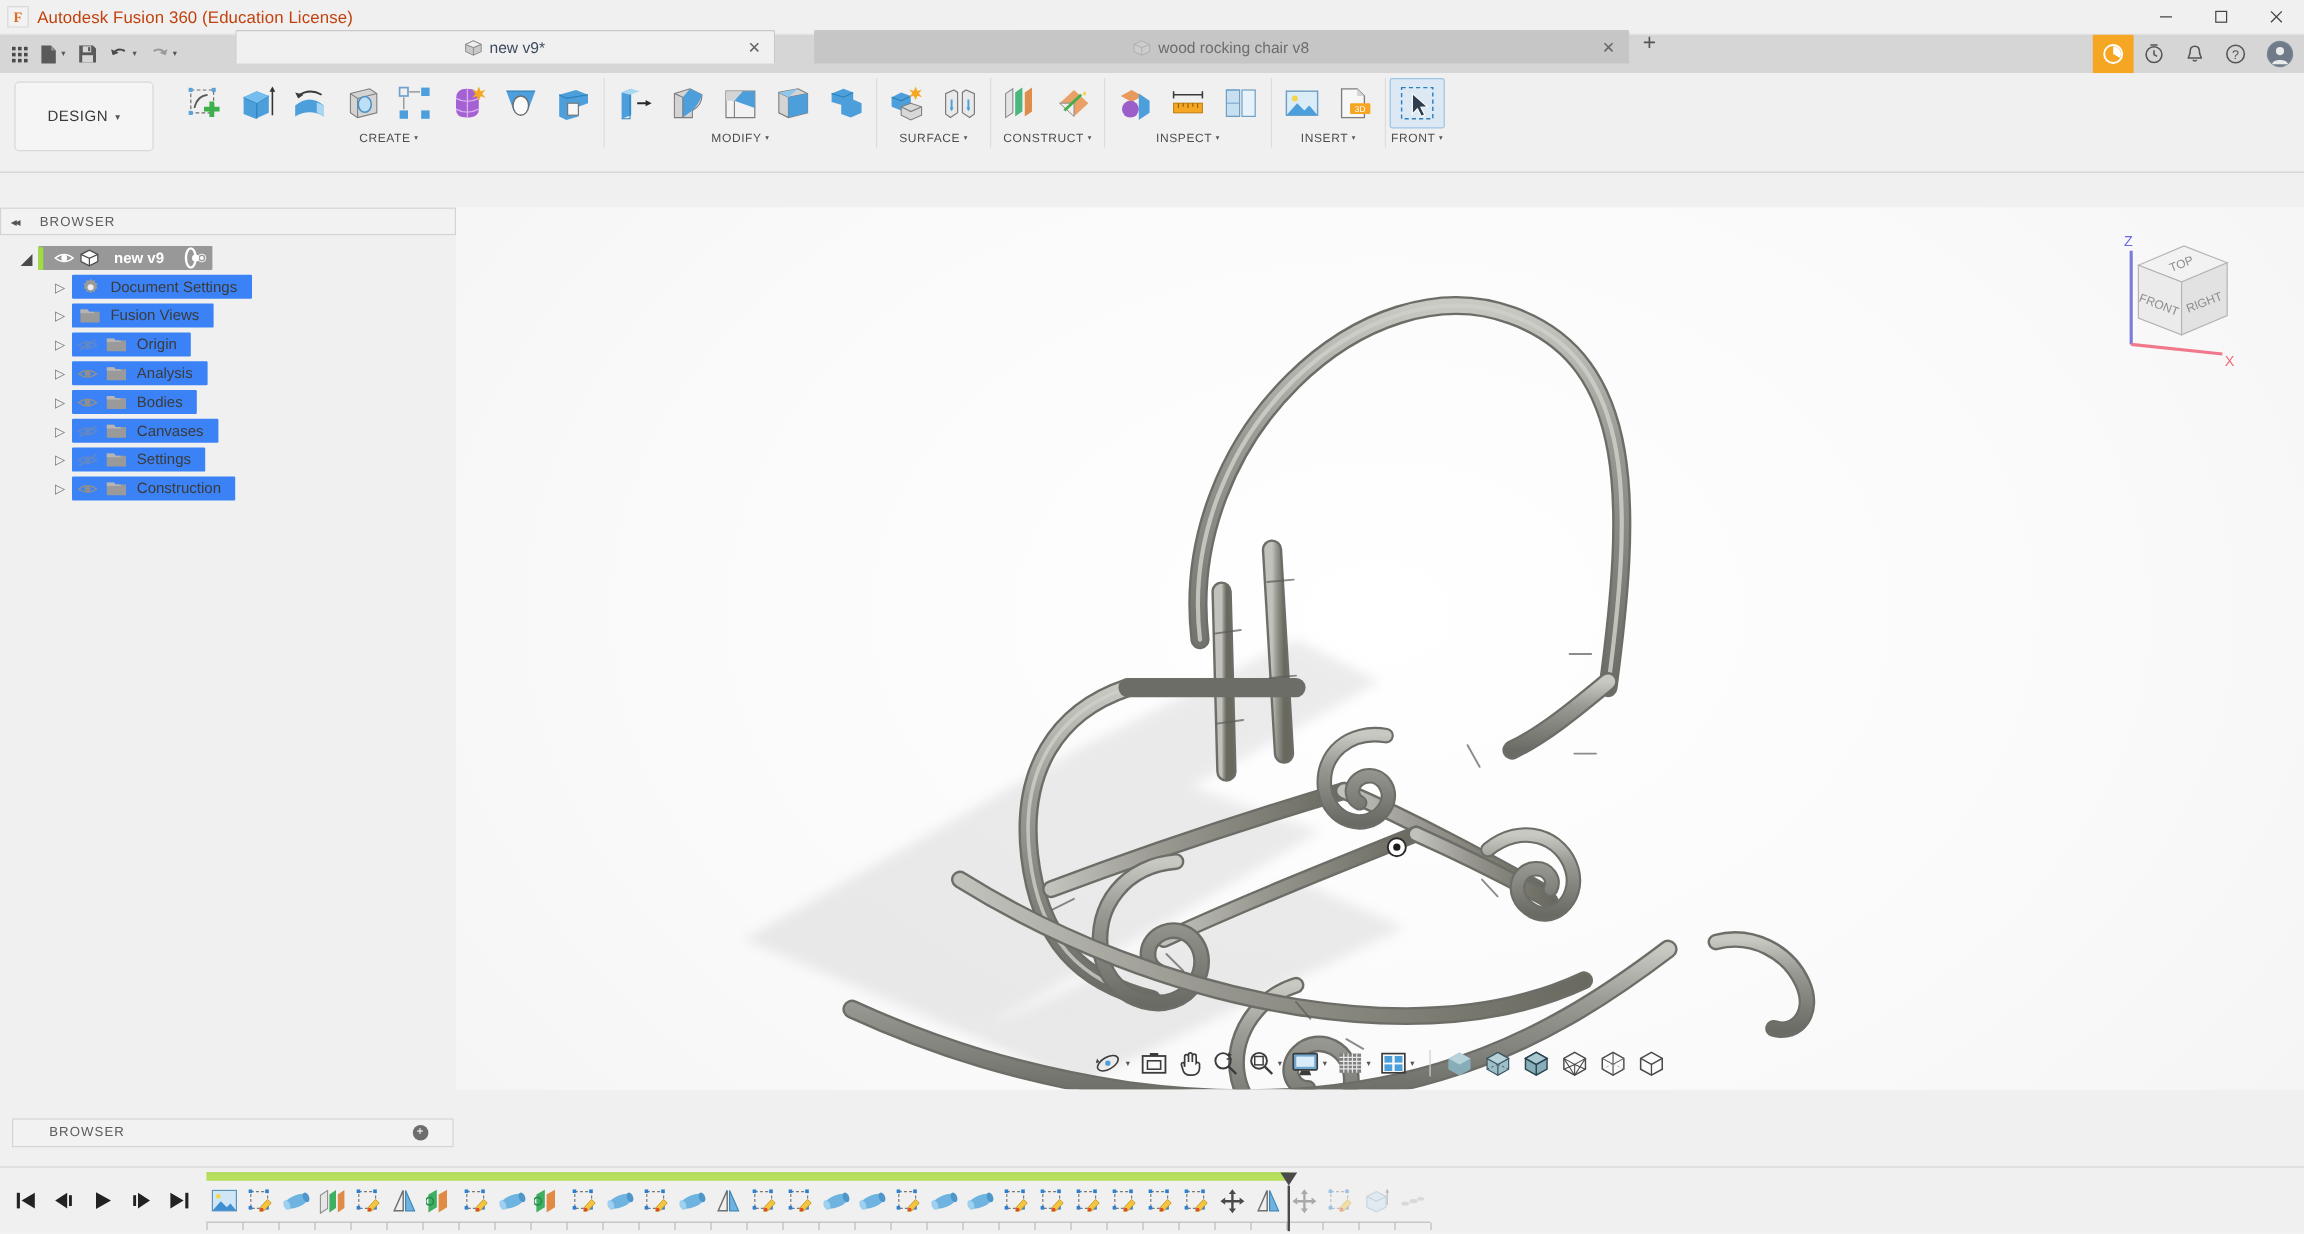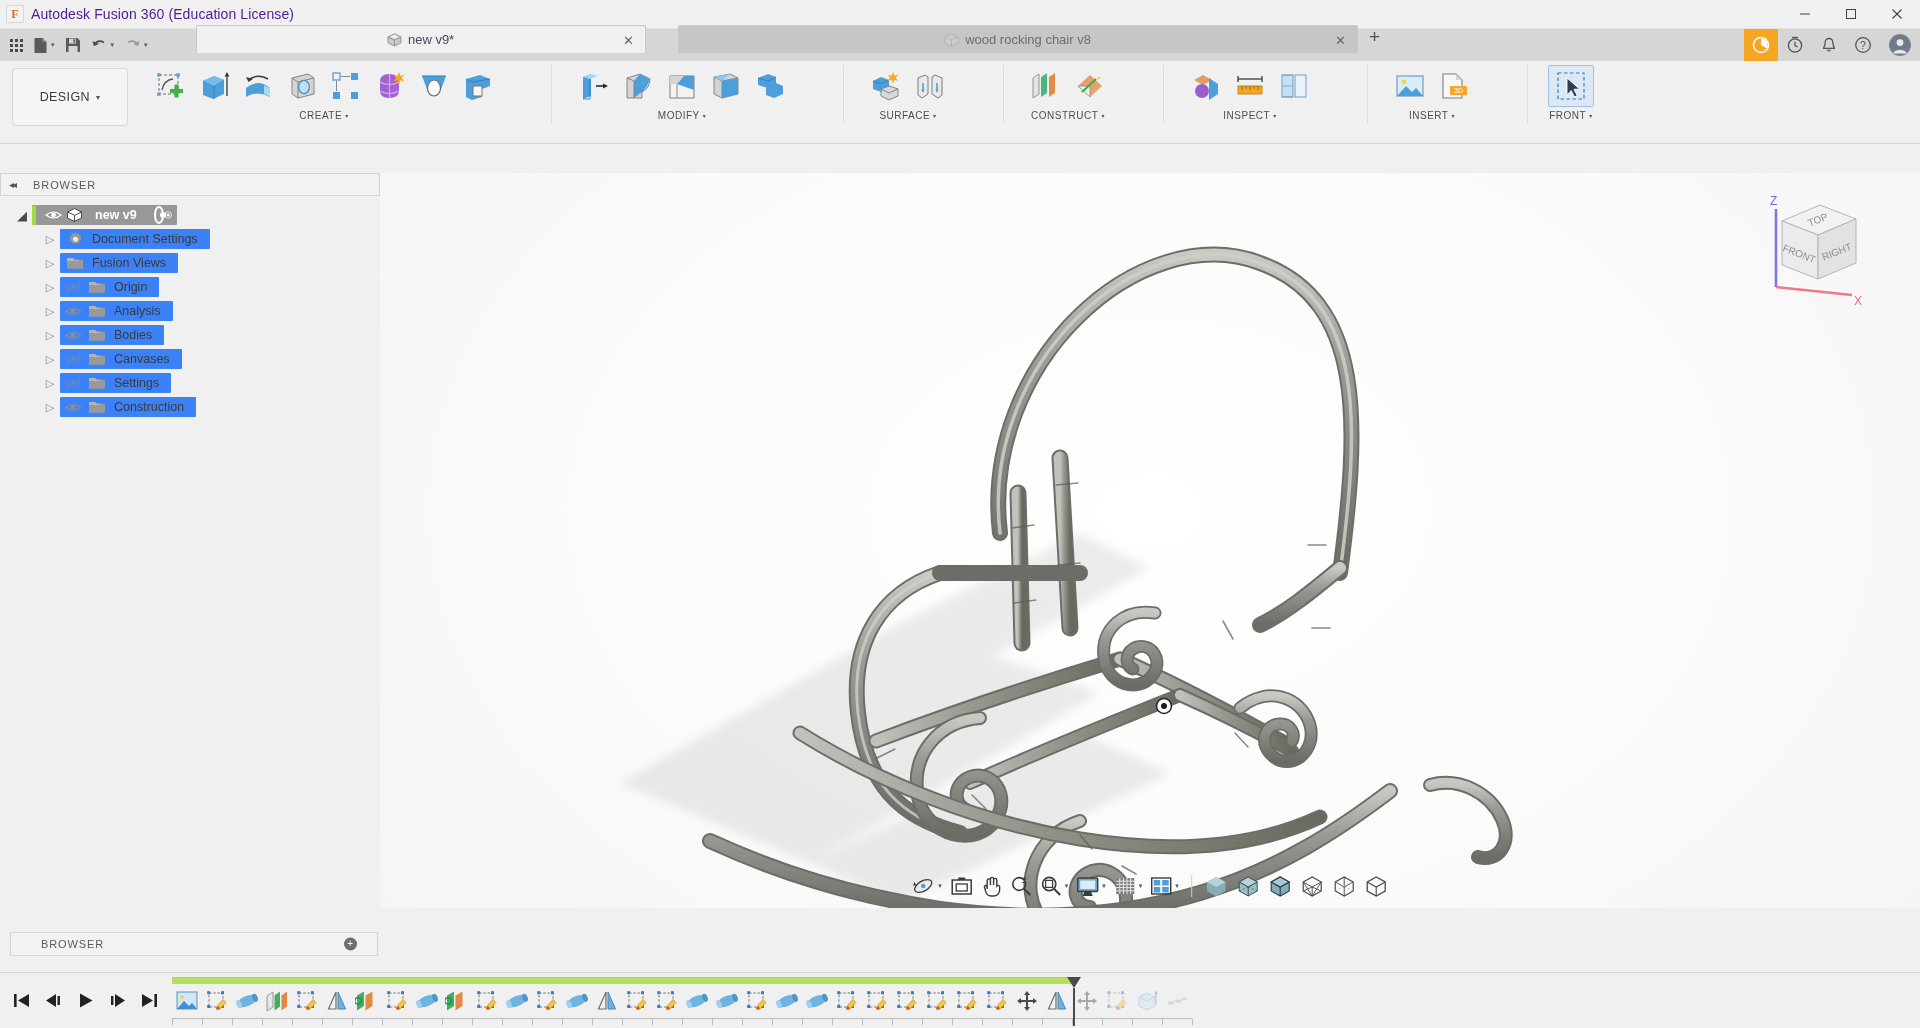--- a/index.html
+++ b/index.html
@@ -23,7 +23,7 @@
     display: flex; align-items: center; justify-content: center;
     font-size: 12px; font-weight: bold; color: #e06a20; font-family: "Liberation Serif", serif;
   }
-  .title-text { font-size: 14px; color: #4c1d95; letter-spacing: 0.1px; }
+  .title-text { font-size: 14px; color: #c2410c; letter-spacing: 0.1px; }
   .win-buttons { margin-left: auto; display: flex; height: 29px; }
   .win-btn {
     width: 46px; height: 29px; display: flex; align-items: center; justify-content: center;

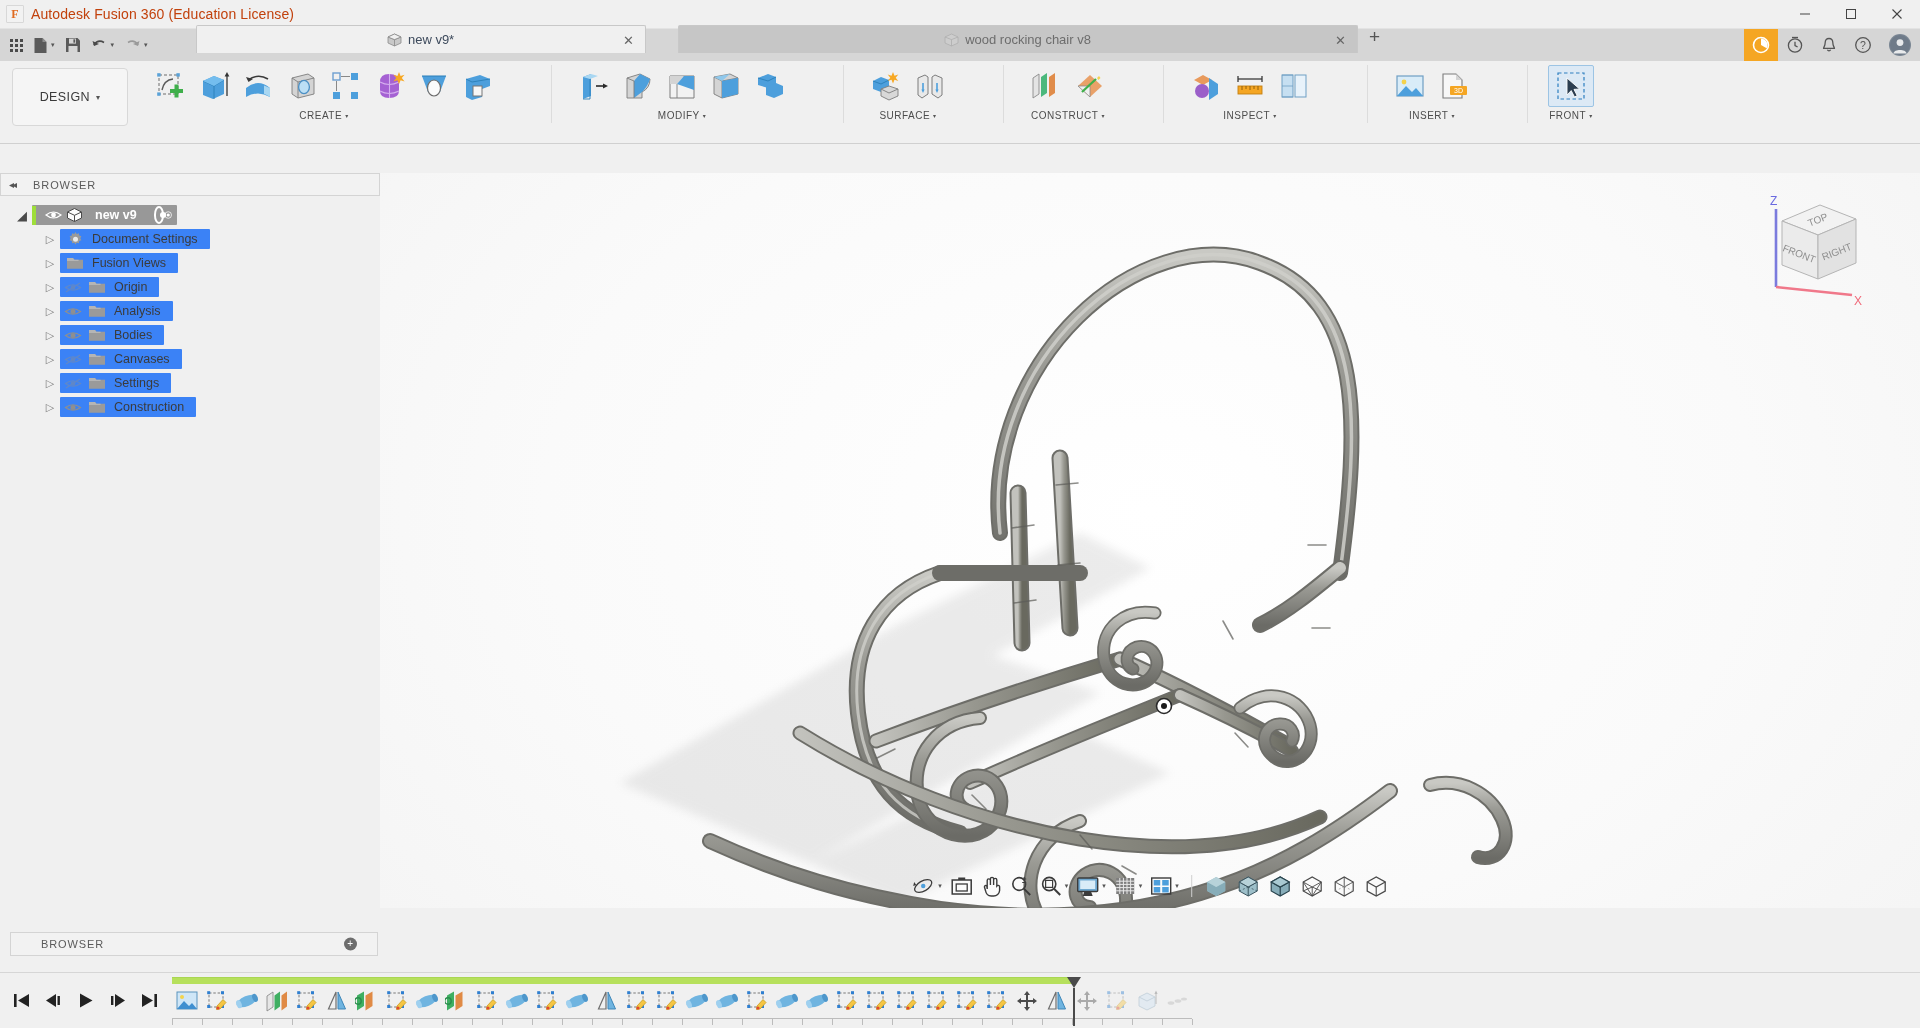--- a/index.html
+++ b/index.html
@@ -105,7 +105,7 @@
     height: 3px; background: #0696d7;
   }
 
-  .rgroups { display: flex; align-items: flex-start; padding-left: 12px; margin-top: 4px; height: 58px; gap: 48px; }
+  .rgroups { display: flex; align-items: flex-start; padding-left: 12px; margin-top: 4px; height: 58px; }
   .rgroup { display: flex; flex-direction: column; height: 58px; position: relative; }
   .rgroup + .rgroup { border-left: 1px solid #dcdcdc; margin-left: 3px; padding-left: 20px; }
   .rgroup-icons { display: flex; align-items: center; height: 42px; }

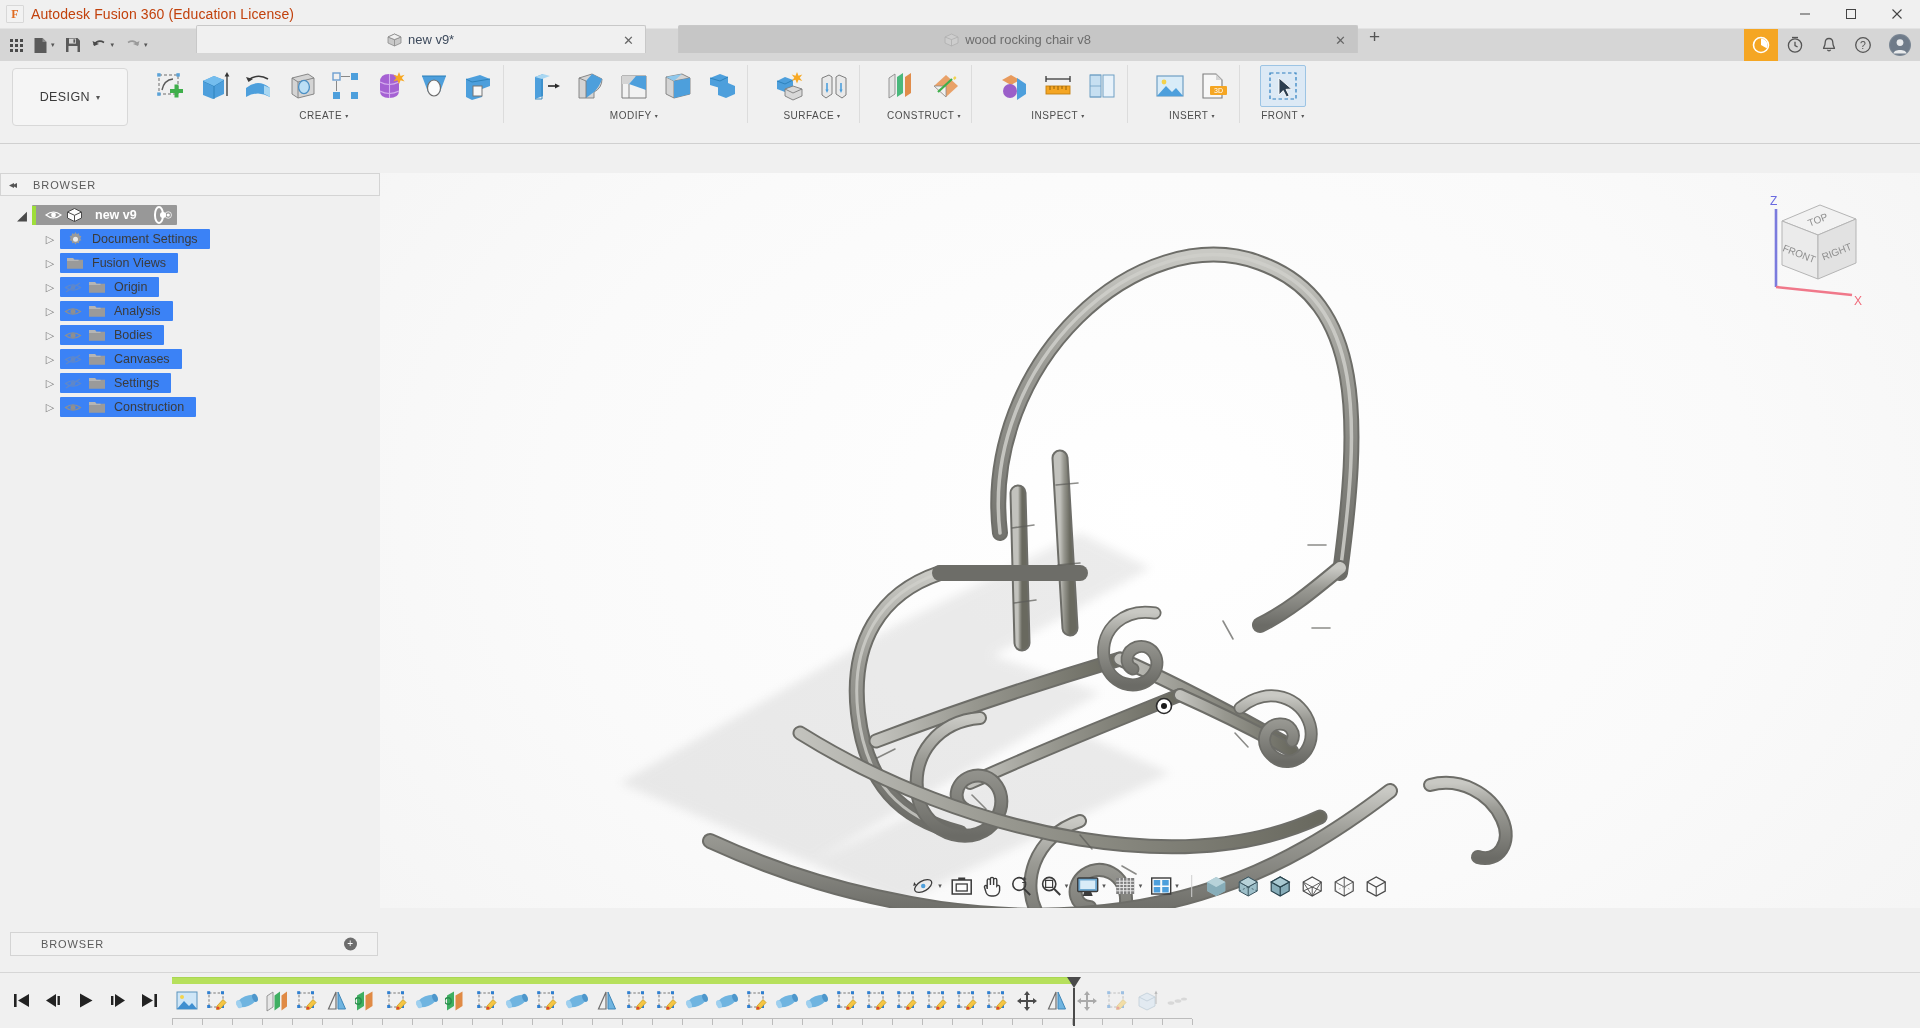--- a/index.html
+++ b/index.html
@@ -107,7 +107,7 @@
 
   .rgroups { display: flex; align-items: flex-start; padding-left: 12px; margin-top: 4px; height: 58px; }
   .rgroup { display: flex; flex-direction: column; height: 58px; position: relative; }
-  .rgroup + .rgroup { border-left: 1px solid #dcdcdc; margin-left: 3px; padding-left: 20px; }
+  .rgroup + .rgroup { border-left: 1px solid #dcdcdc; margin-left: 3px; padding-left: 3px; }
   .rgroup-icons { display: flex; align-items: center; height: 42px; }
   .rbtn {
     width: 44px; height: 42px; display: flex; align-items: center; justify-content: center;

